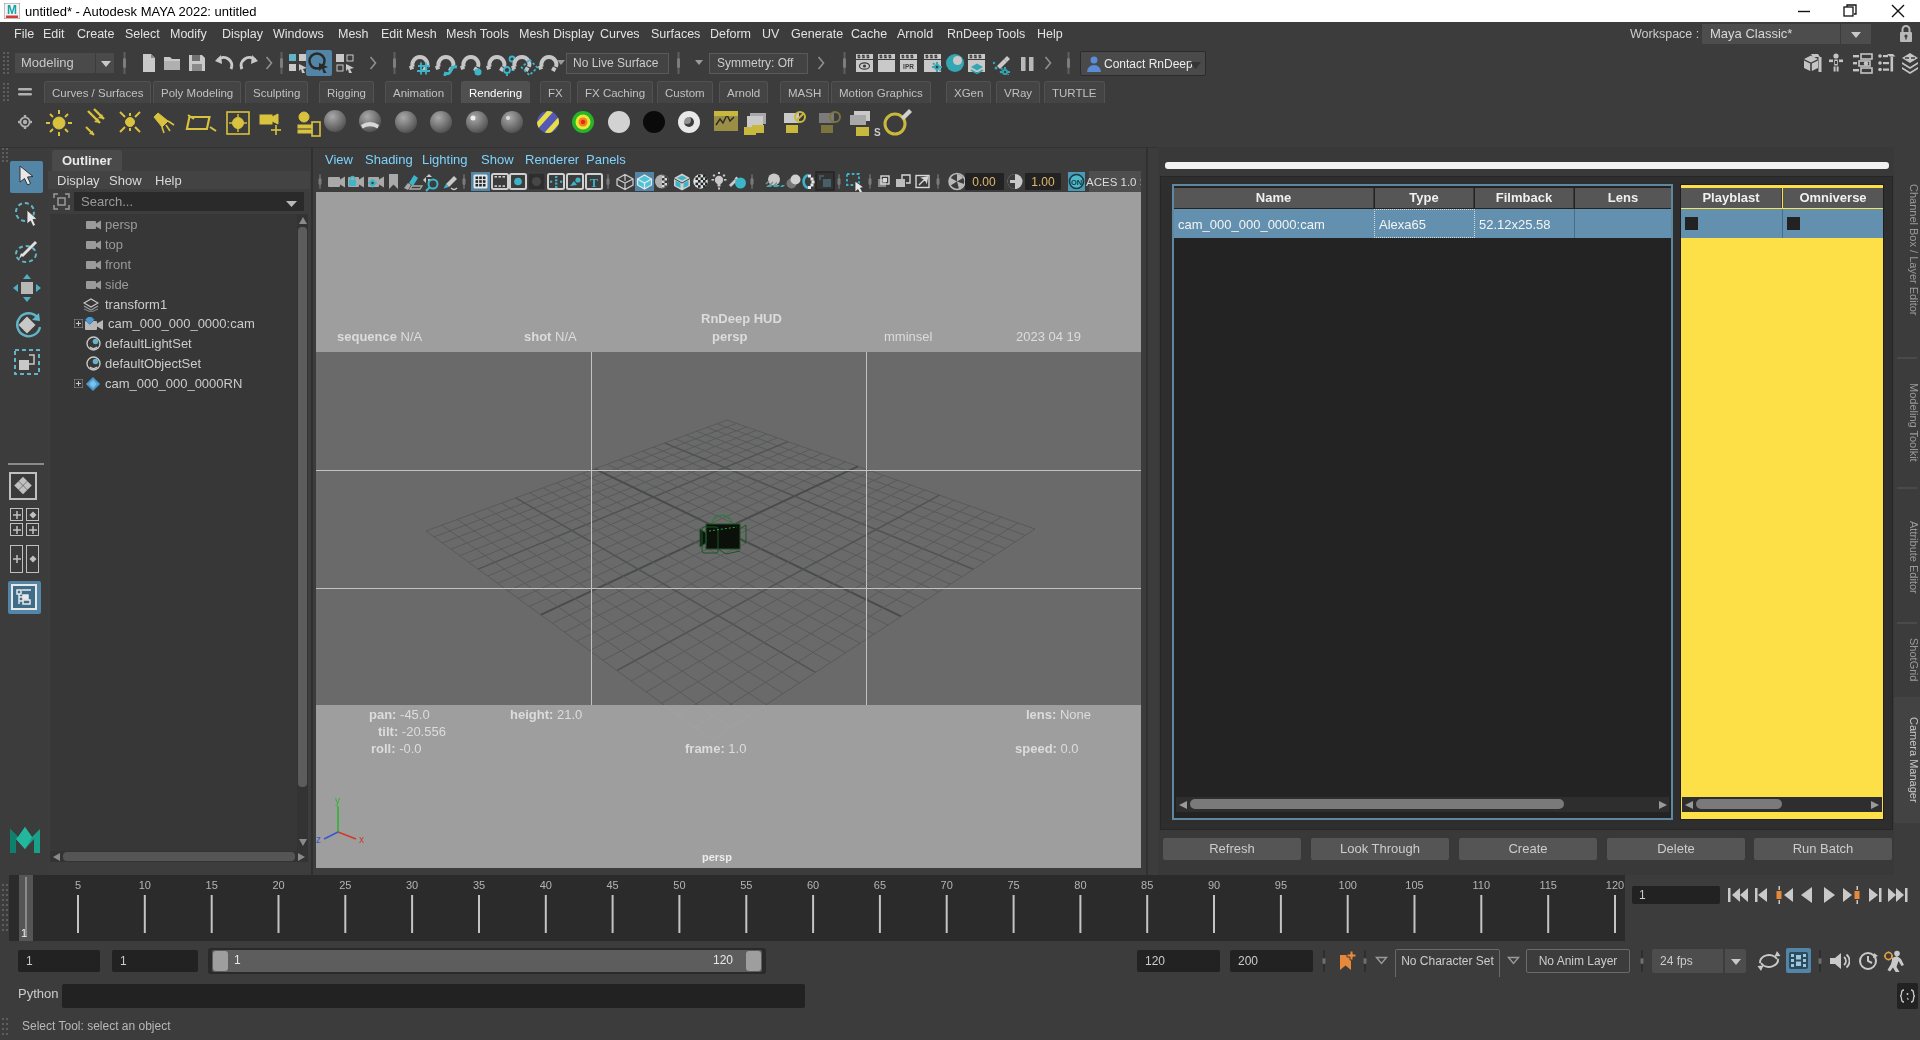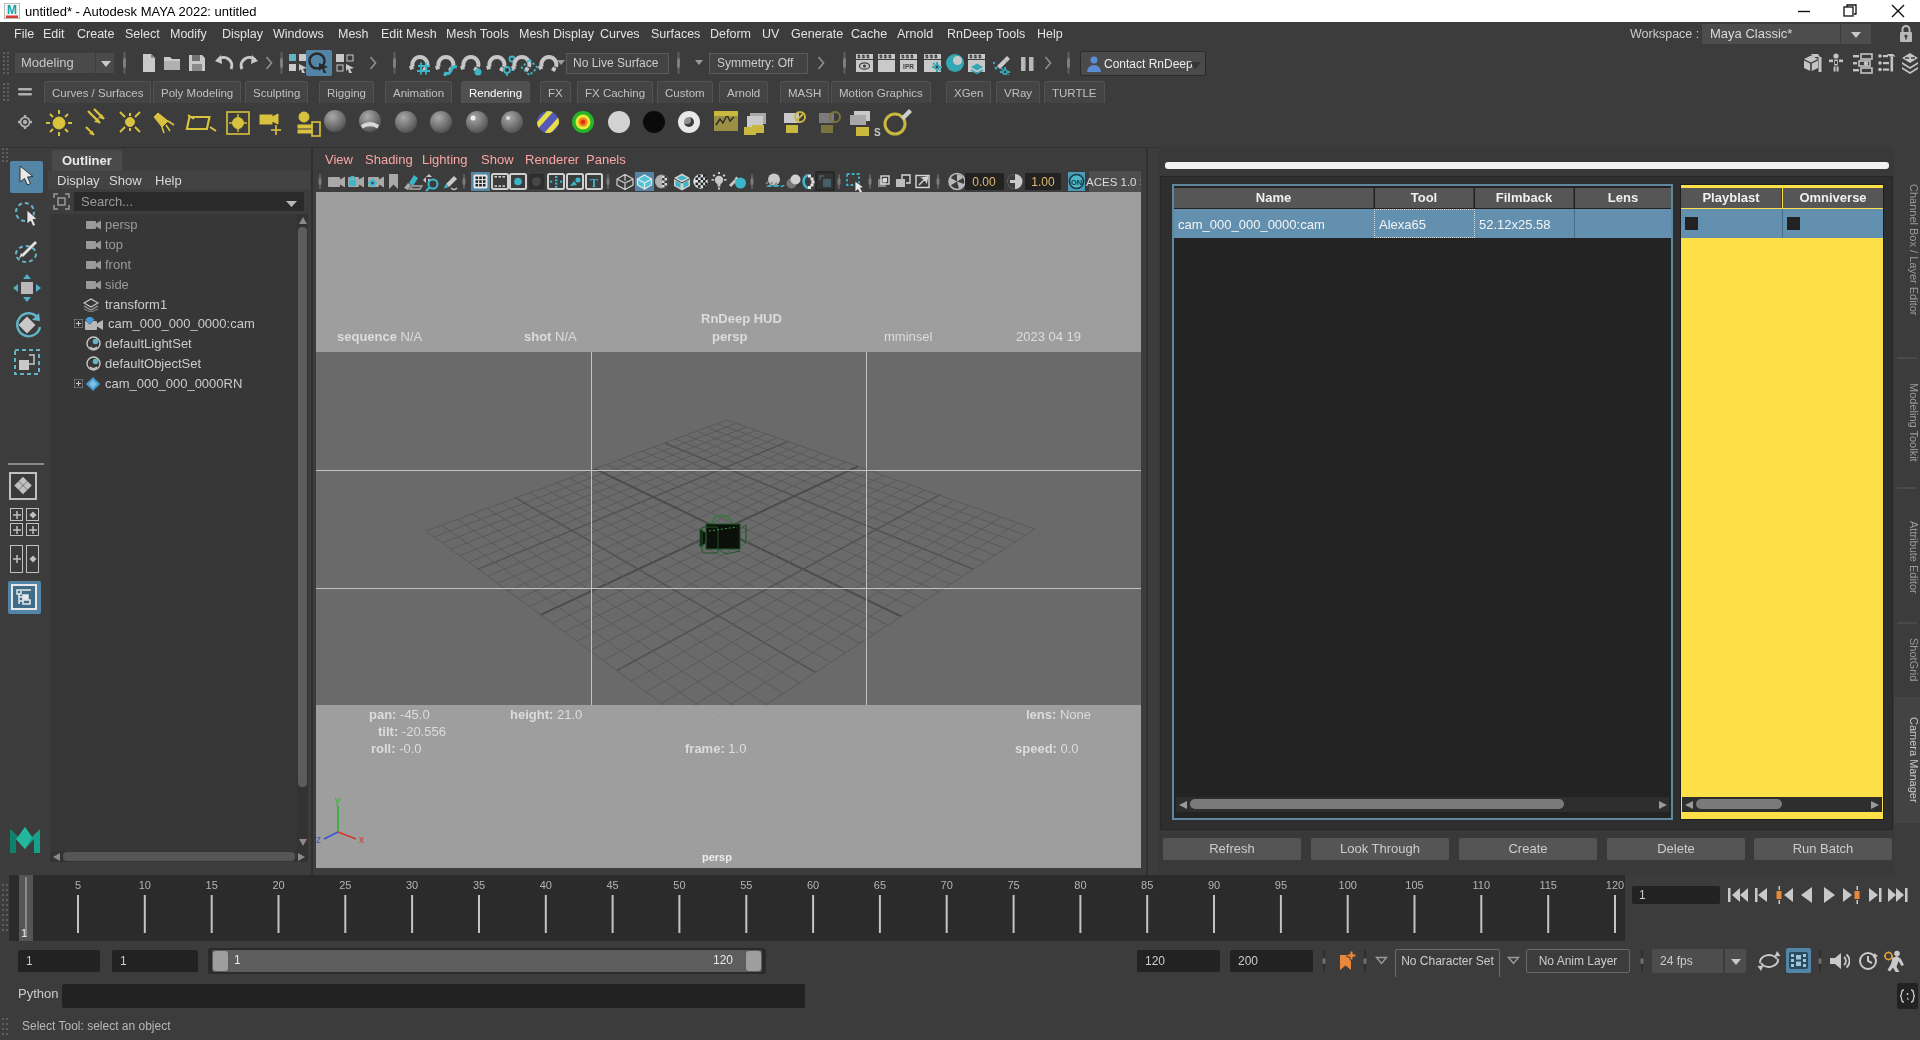--- a/index.html
+++ b/index.html
@@ -40,7 +40,7 @@
 
 #vp { position:absolute; left:316px; top:45px; width:825px; height:676px; background:#9e9e9e; }
 #vpdark { position:absolute; left:0; top:160px; width:825px; height:353px; background:#6a6a6a; }
-#vpmenu { position:absolute; left:316px; top:2px; width:825px; height:22px; color:#fca5a5; font-size:13px; }
+#vpmenu { position:absolute; left:316px; top:2px; width:825px; height:22px; color:#7dd3fc; font-size:13px; }
 #vpicons { position:absolute; left:316px; top:24px; width:825px; height:21px; }
 .hud { position:absolute; color:#dcdcdc; font-size:13px; white-space:nowrap; }
 .hud b { font-weight:bold;text-align:center; }

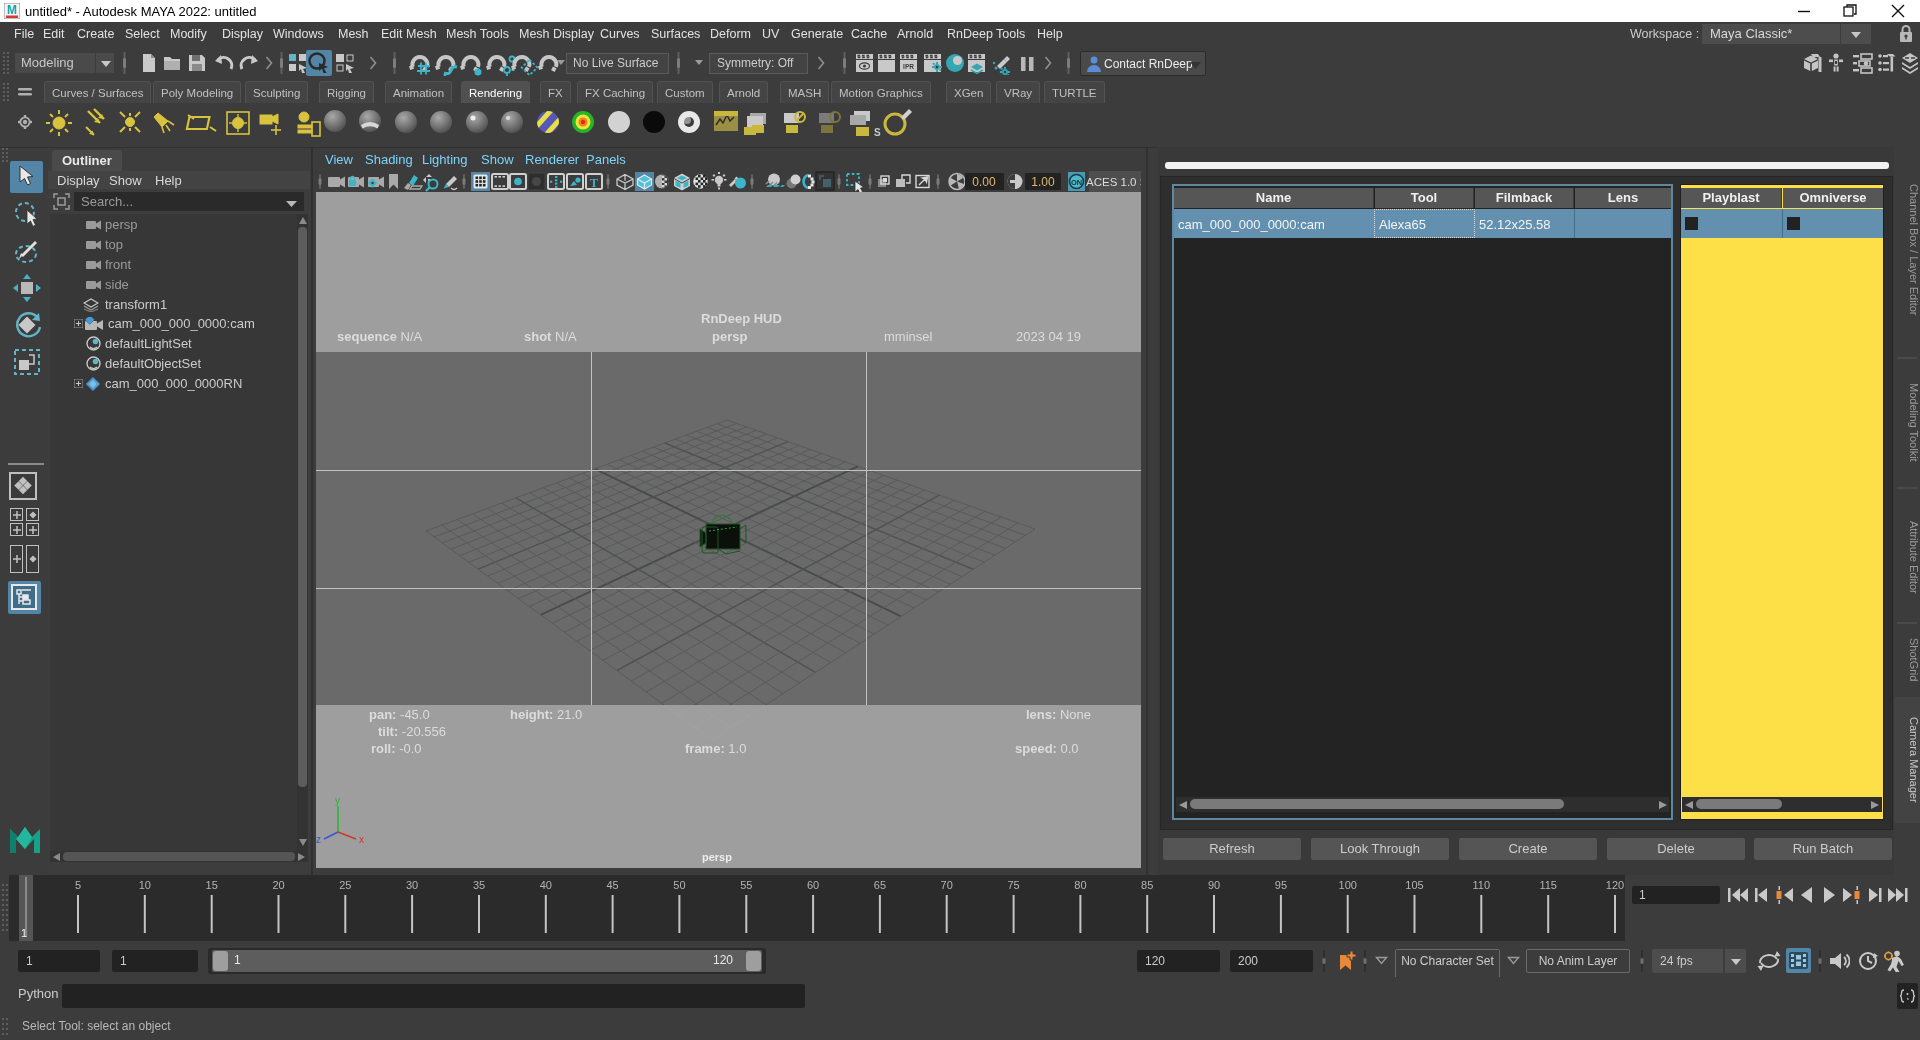--- a/index.html
+++ b/index.html
@@ -1196,7 +1196,7 @@
 
       <div class="abs" style="left:14px;top:37px;width:501px;height:636px;background:#232323;border:2px solid #5f87a0">
         <div class="tblhead" style="left:0;top:2px;width:200px;height:20px">Name</div>
-        <div class="tblhead" style="left:201px;top:2px;width:99px;height:20px">Tool</div>
+        <div class="tblhead" style="left:201px;top:2px;width:99px;height:20px">Type</div>
         <div class="tblhead" style="left:301px;top:2px;width:99px;height:20px">Filmback</div>
         <div class="tblhead" style="left:401px;top:2px;width:96px;height:20px;border-right:none">Lens</div>
         <div class="abs" style="left:0;top:23px;width:497px;height:29px;background:#6290ae;color:#f4f4f4;font-size:13px">

